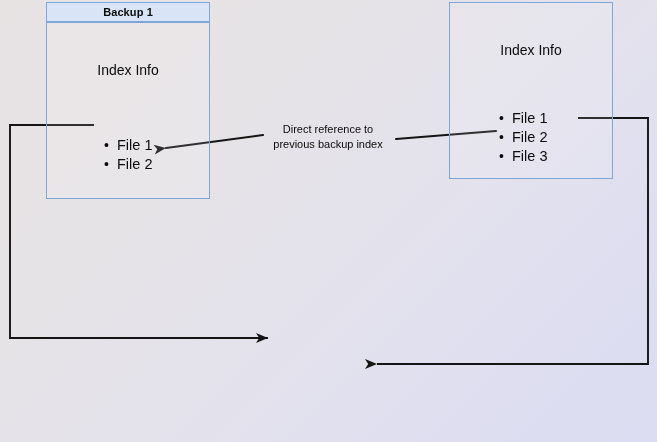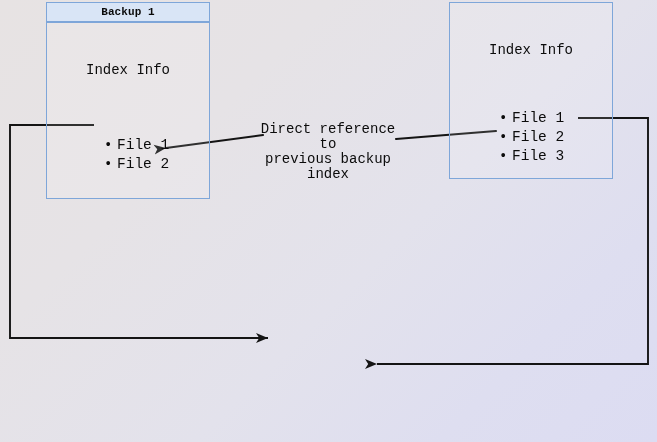--- a/index.html
+++ b/index.html
@@ -12,7 +12,7 @@
     width: 657px;
     height: 442px;
     overflow: hidden;
-    font-family: Liberation Mono, monospace;
+    font-family: Liberation Sans, sans-serif;
     background: linear-gradient(135deg, #e7e3e3 0%, #e6e3e6 30%, #e3e2ec 58%, #dedef0 80%, #dcdcf2 100%);
   }
   #edge-layer {

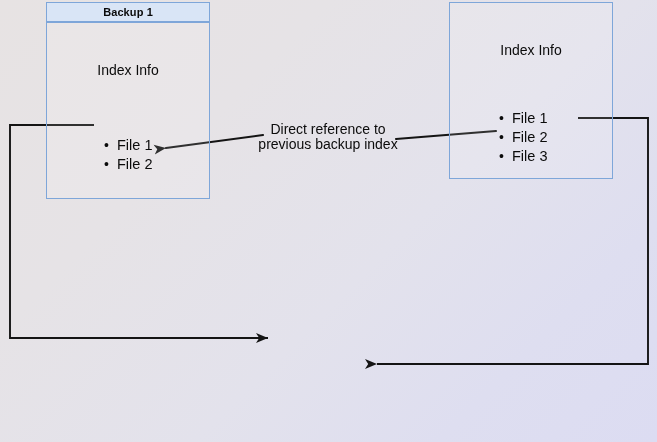--- a/index.html
+++ b/index.html
@@ -91,7 +91,7 @@
   .edge-label {
     position: absolute;
     text-align: center;
-    font-size: 14px;
+    font-size: 11px;
     line-height: 15px;
     color: #0b0b0b;
     white-space: pre-line;

